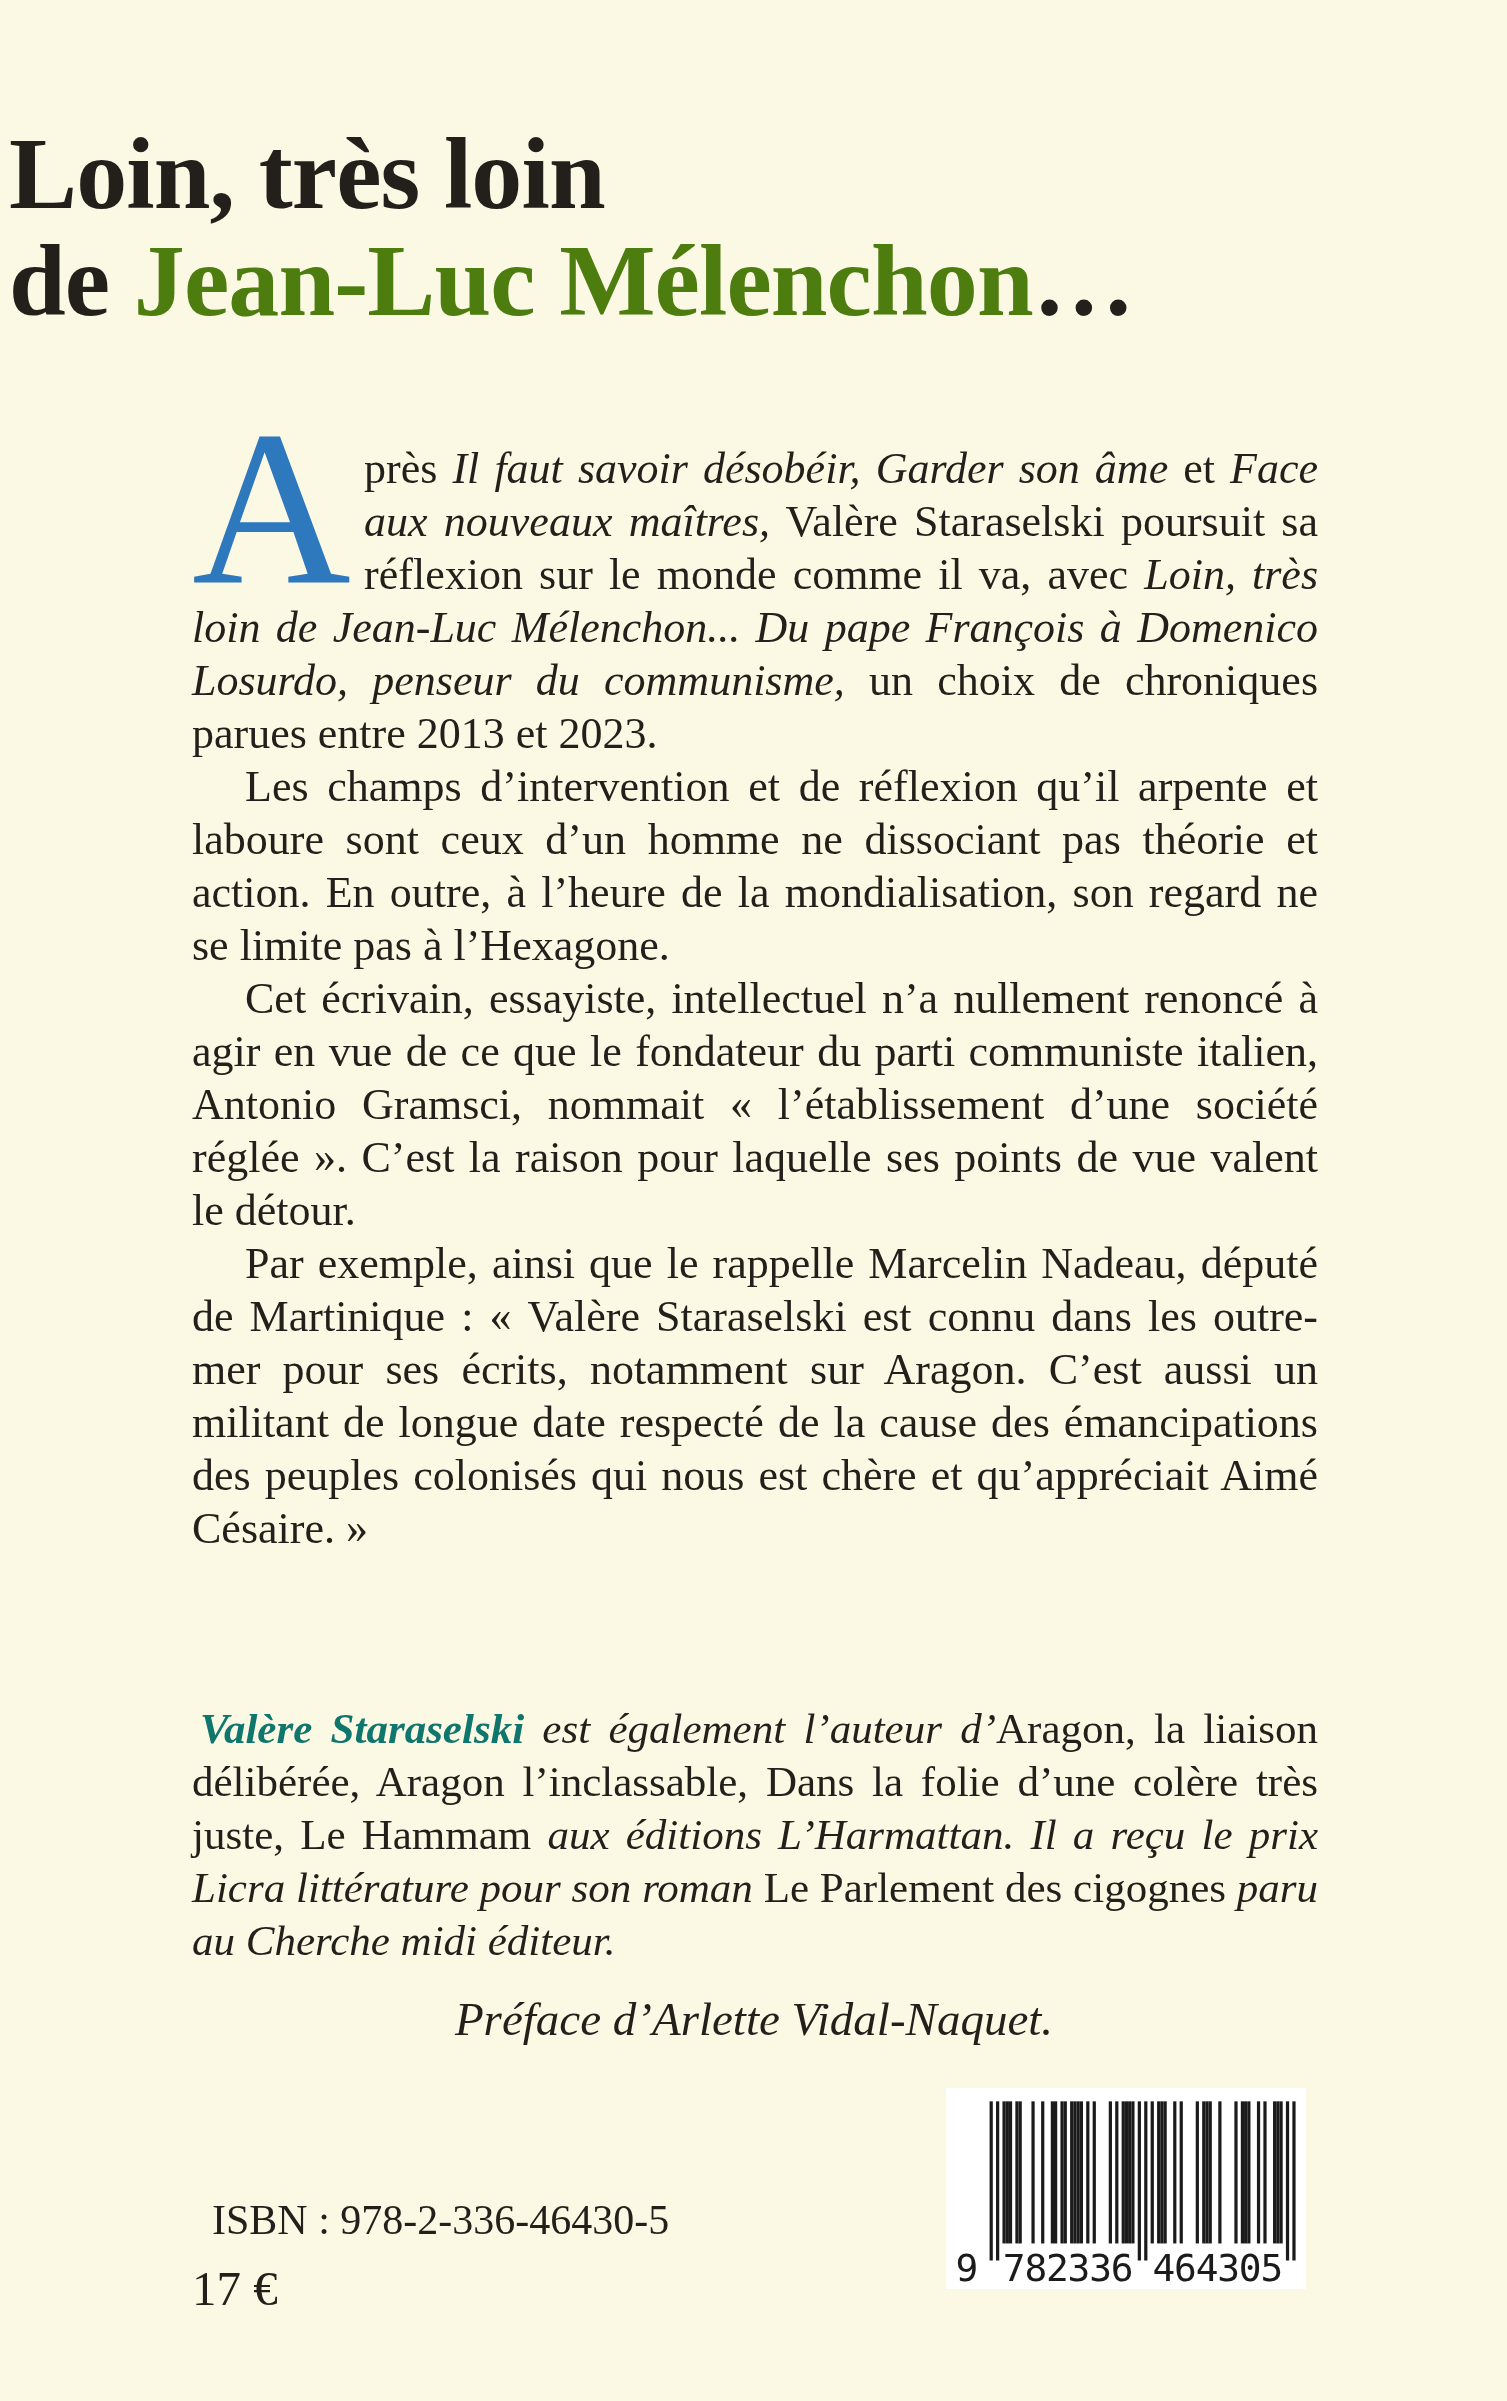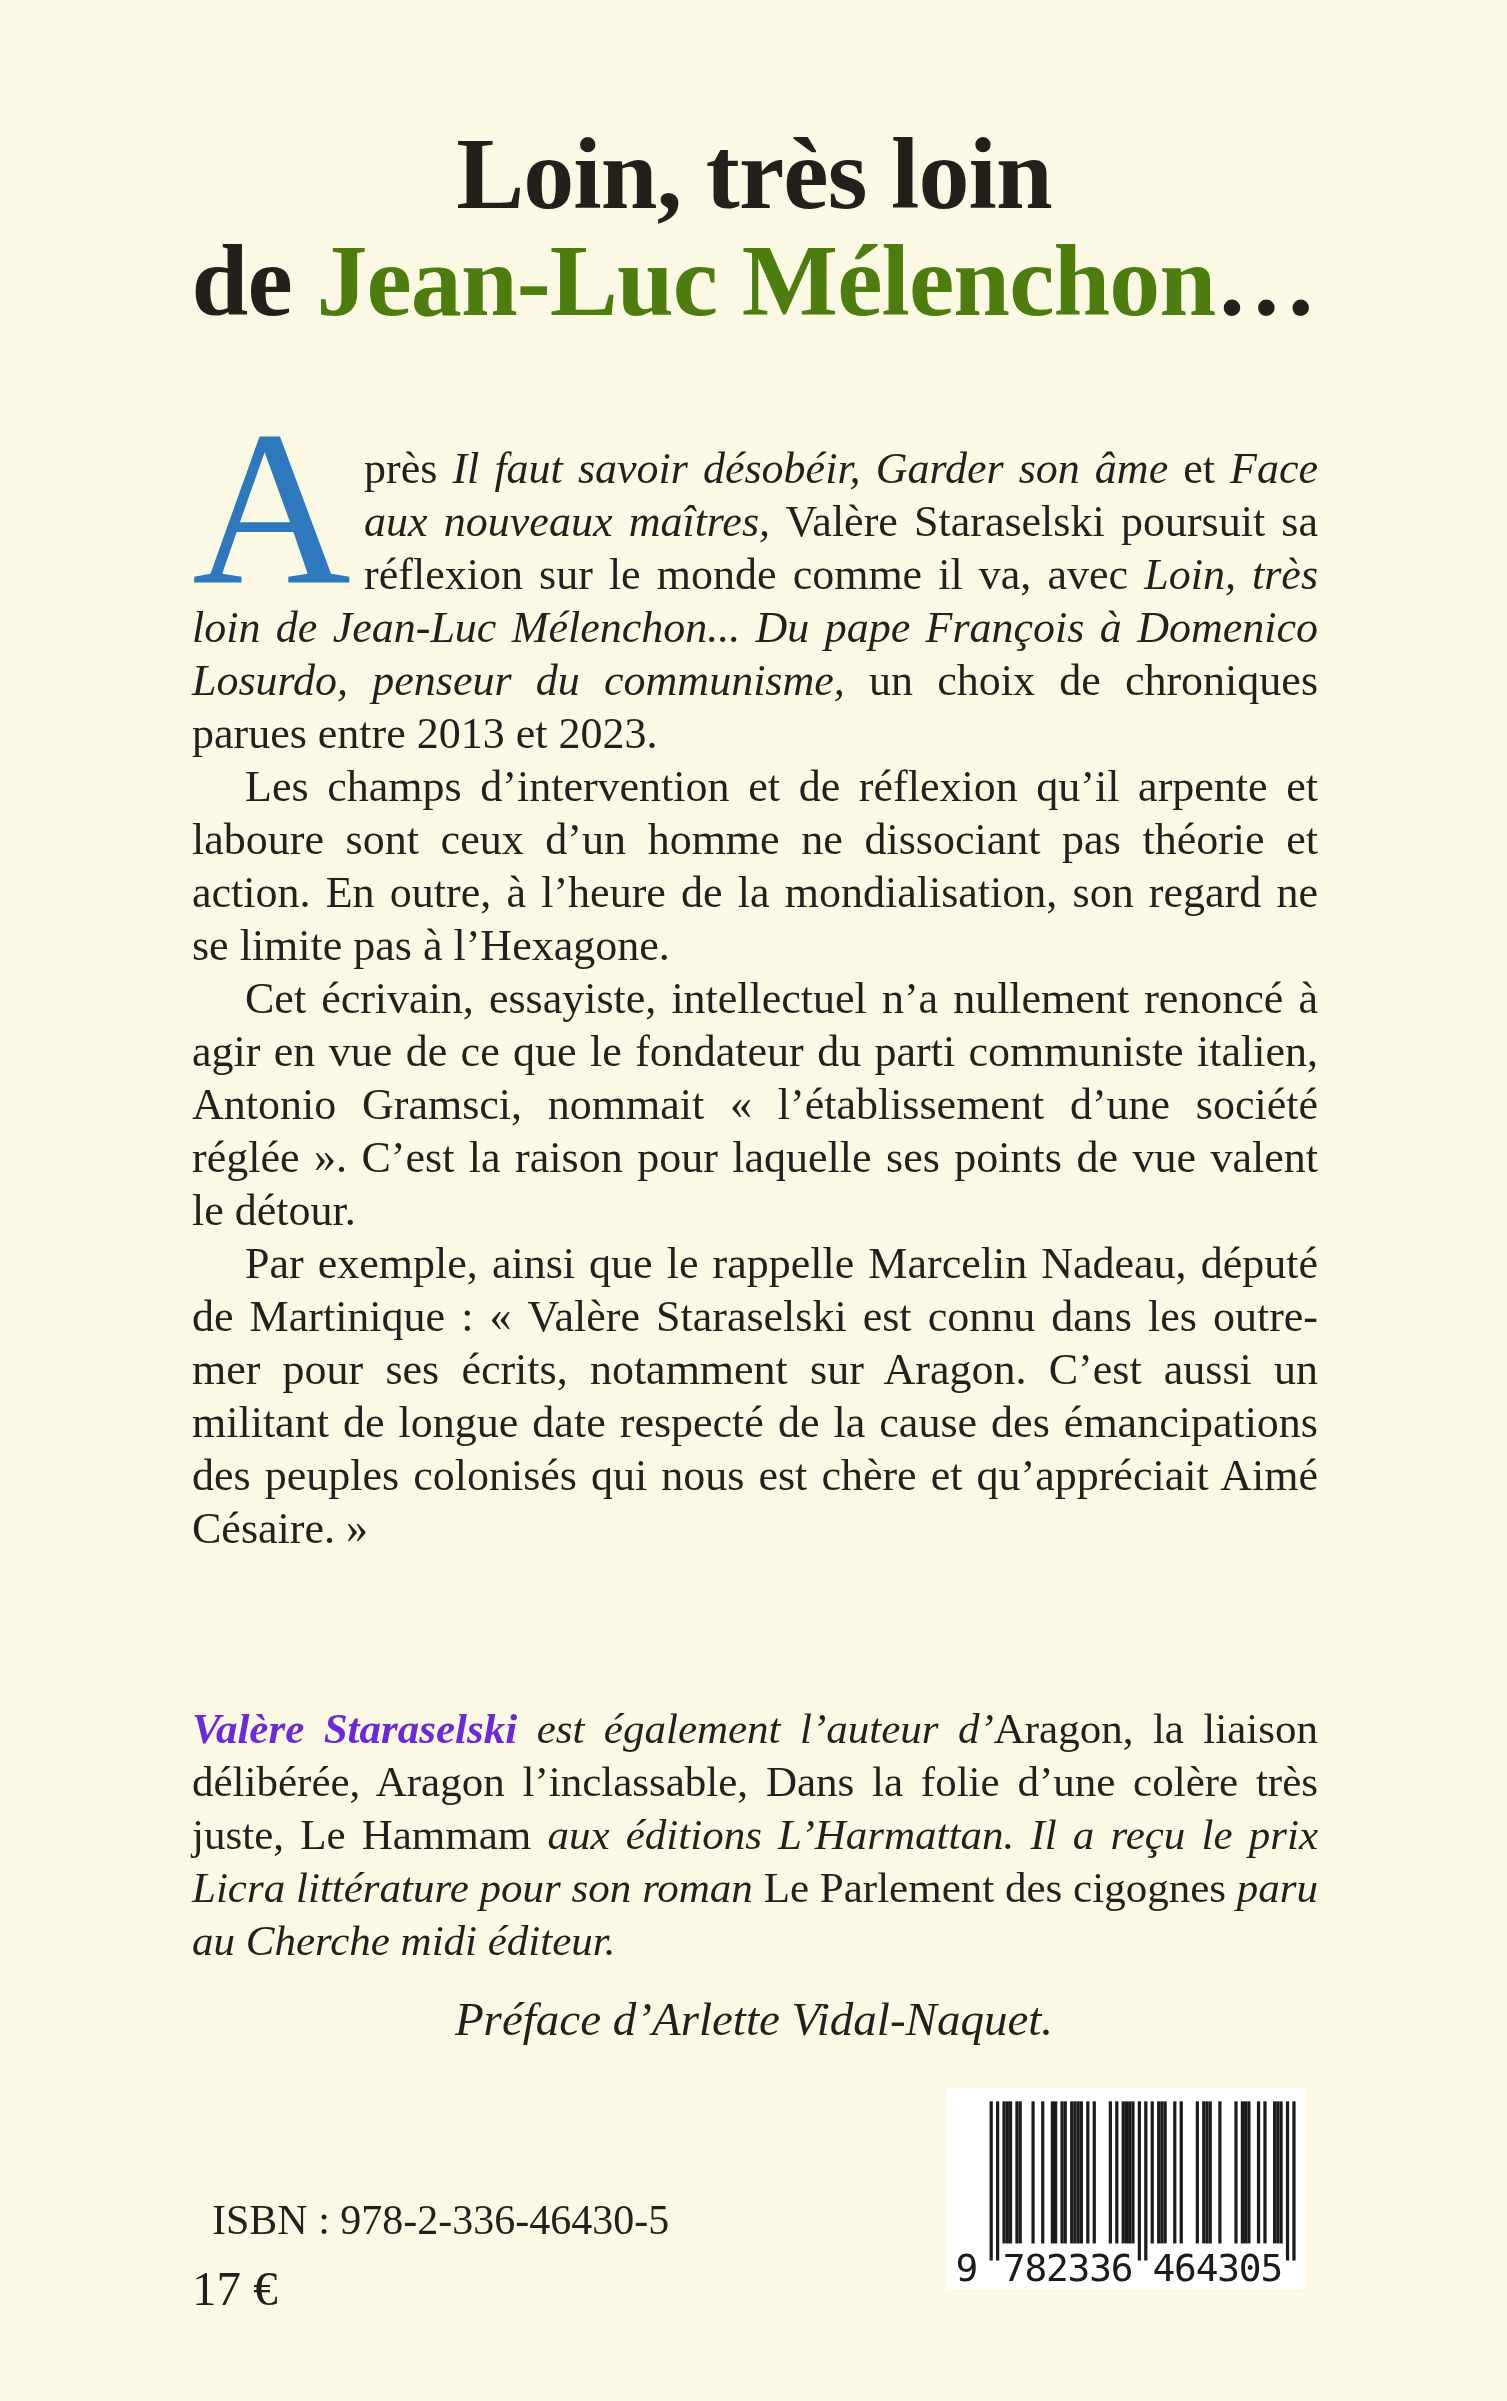--- a/index.html
+++ b/index.html
@@ -15,12 +15,13 @@
   
   .title {
     position:absolute; top:120px; left:0; right:0;
-    text-align:center;
+    text-align:left;
     font-weight:bold;
     font-size:102px;
     line-height:107px;
     letter-spacing:-0.9px;
     color:#231F1B;
+    padding-left:9px;
   }
   .title .name { color:#4d7c0f; }
   

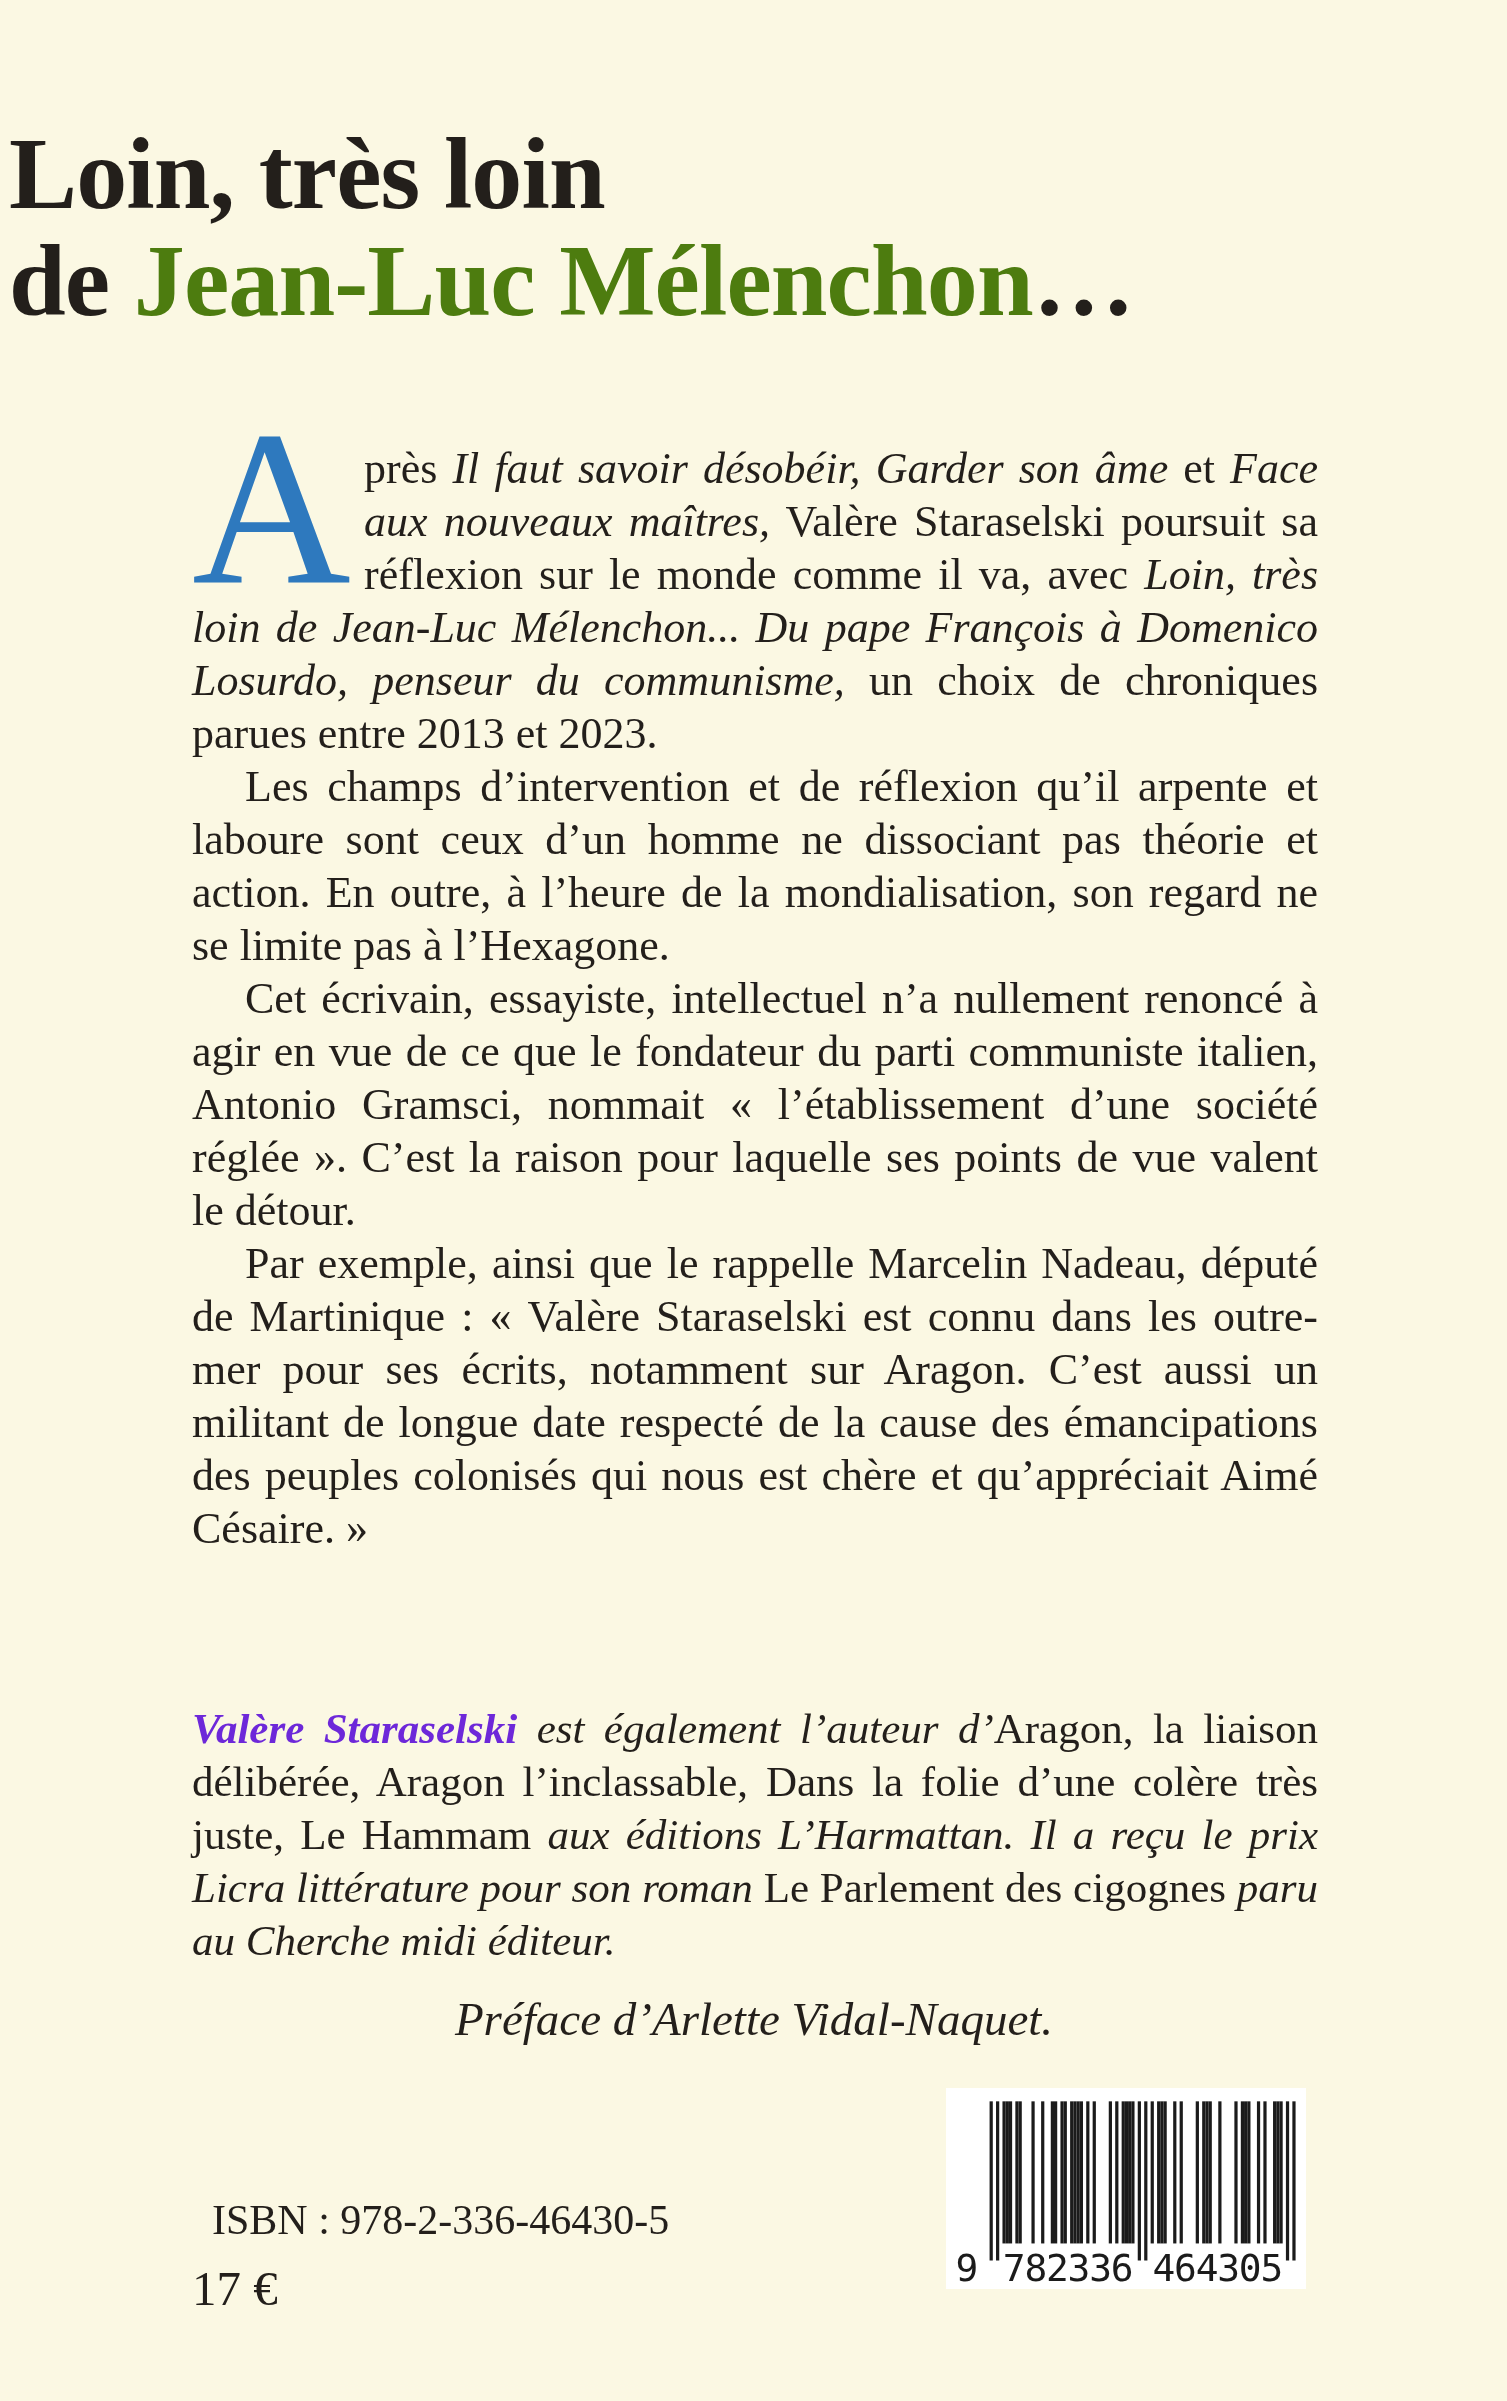--- a/index.html
+++ b/index.html
@@ -41,7 +41,7 @@
   }
   .seg-italic { font-style:italic; }
   .seg-roman  { font-style:normal; }
-  .seg-author { font-style:italic; font-weight:bold; color:#6d28d9; }
+  .seg-author { font-style:italic; font-weight:bold; color:#0f766e;margin-left:8px; }
   
   .bio {
     position:absolute; top:1702px; left:192px; width:1126px;

